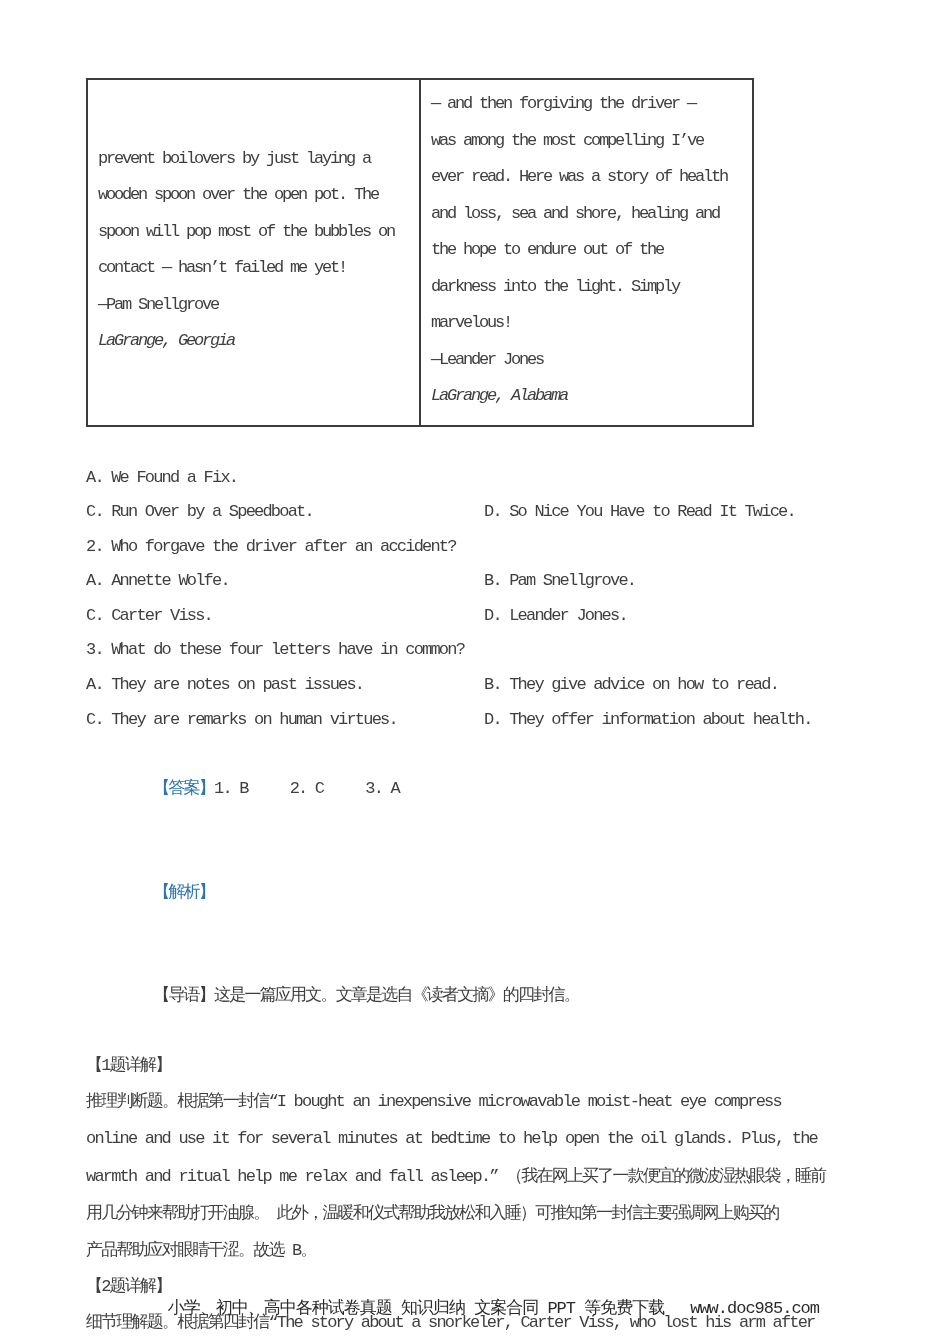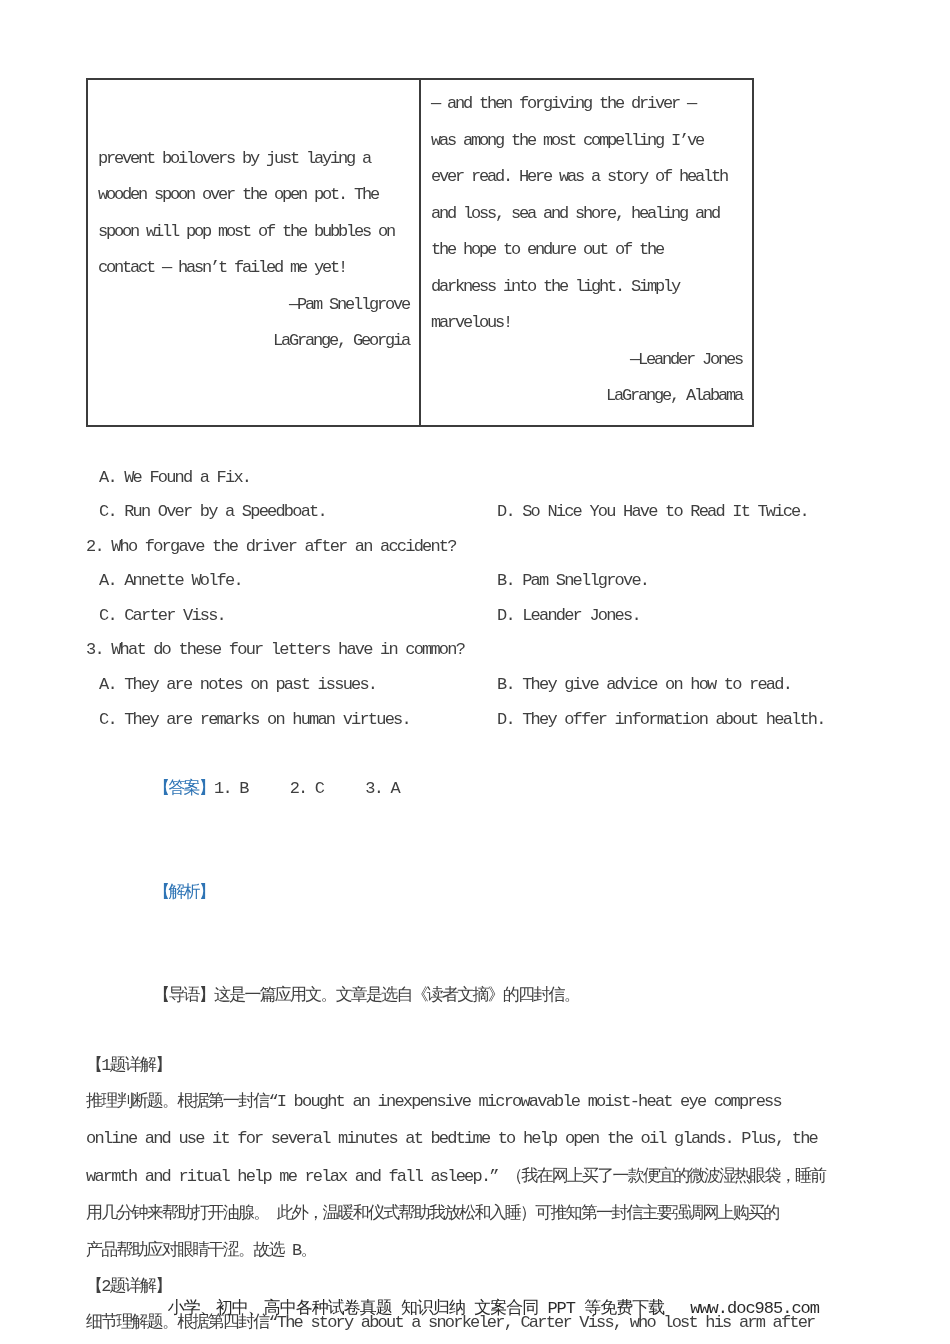--- a/index.html
+++ b/index.html
@@ -37,7 +37,7 @@
     margin-left: 22px;
   }
   .cell-line { white-space: nowrap; }
-  .sig { text-align: right; }
+  .sig { text-align: left; }
   .ital { }
   
   .qa { margin-top: 34px; }

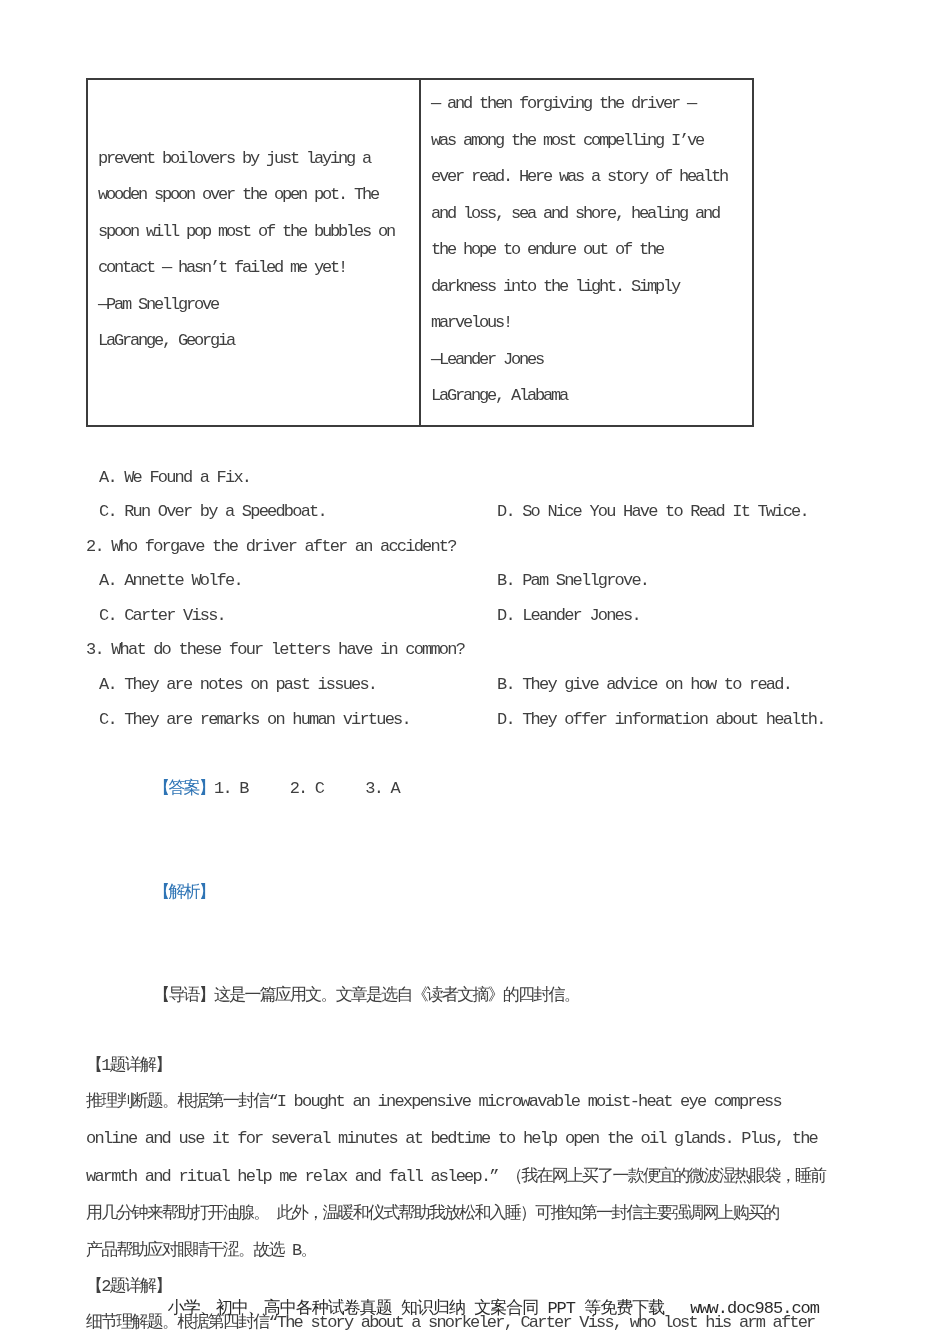--- a/index.html
+++ b/index.html
@@ -38,7 +38,7 @@
   }
   .cell-line { white-space: nowrap; }
   .sig { text-align: left; }
-  .ital { }
+  .ital { font-style: italic; }
   
   .qa { margin-top: 34px; }
   .line {

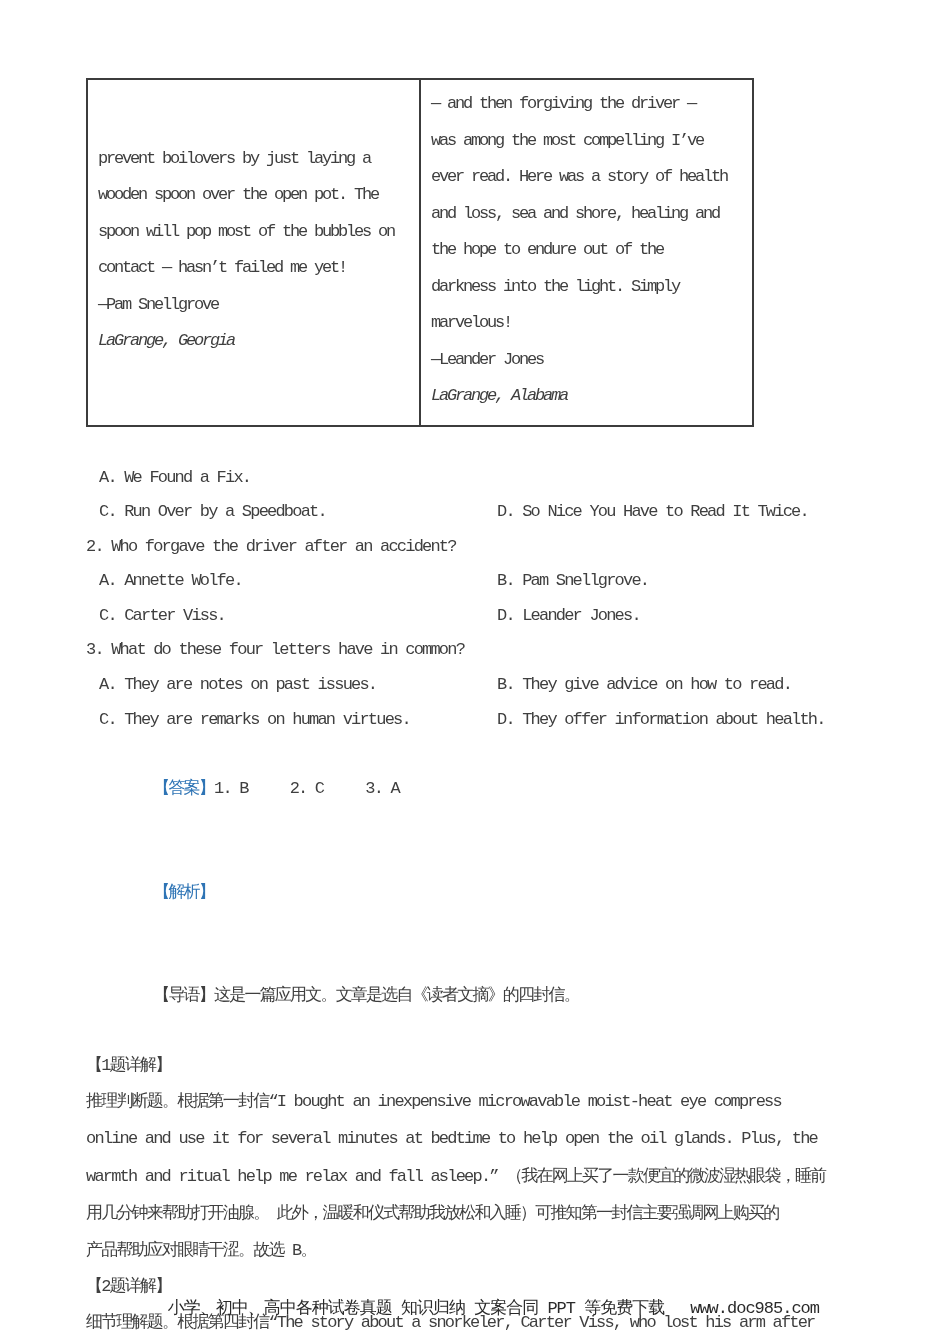--- a/index.html
+++ b/index.html
@@ -51,7 +51,6 @@
   .optrow {
     display: grid;
     grid-template-columns: 398px 1fr;
-    margin-left: 13px;
   }
   .blue { color: #2e74b5; }
   .para-line {

